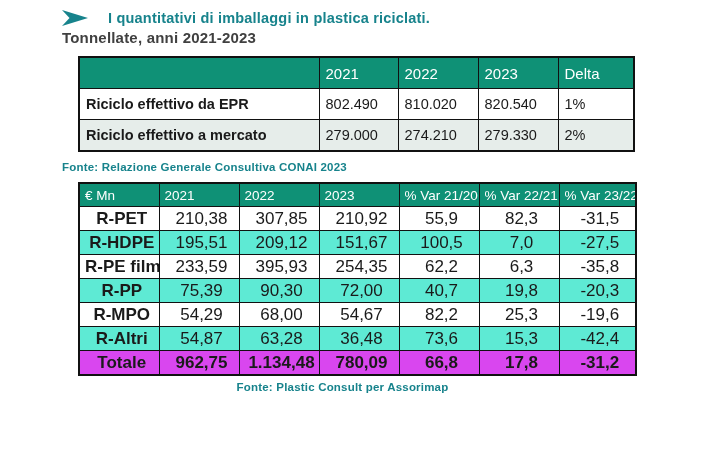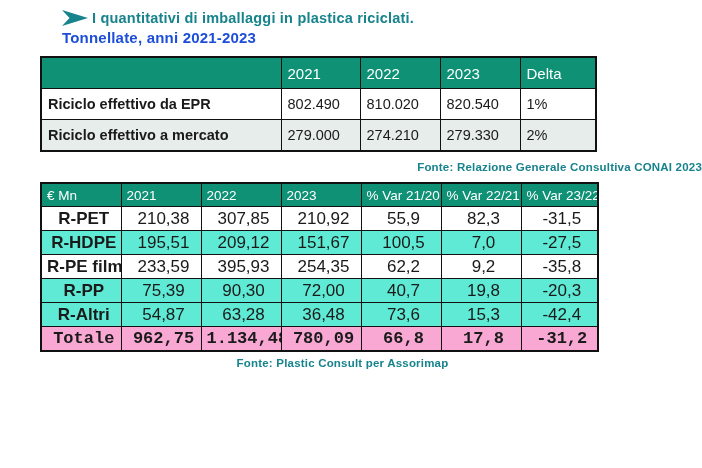--- a/index.html
+++ b/index.html
@@ -11,7 +11,7 @@
     color:#1a1a1a;
     overflow:hidden;
   }
-  .title-row{display:flex;align-items:center;gap:4px;margin:10px 0 0 62px;}
+  .title-row{display:flex;align-items:center;gap:20px;margin:10px 0 0 62px;}
   .title-row.second{margin-top:15px;}
   .arrow{flex:0 0 auto;display:inline-flex;}
   .title-text{font-size:14.5px;font-weight:700;color:#17838C;letter-spacing:.2px;}

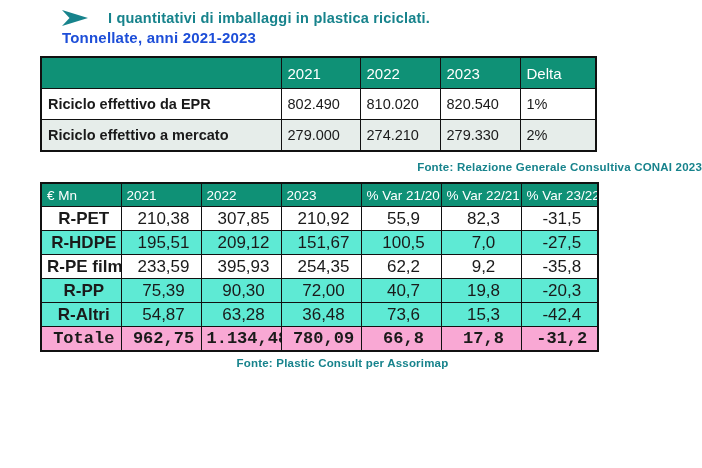--- a/index.html
+++ b/index.html
@@ -16,7 +16,7 @@
   .arrow{flex:0 0 auto;display:inline-flex;}
   .title-text{font-size:14.5px;font-weight:700;color:#17838C;letter-spacing:.2px;}
   .title-black{font-size:14.5px;font-weight:700;color:#1a1a1a;letter-spacing:.2px;}
-  .subtitle{margin:3px 0 0 62px;font-size:15px;font-weight:700;color:#1d4ed8;letter-spacing:.2px;}
+  .subtitle{margin:3px 0 0 62px;font-size:15px;font-weight:700;color:#404040;letter-spacing:.2px;}
 
   table{border-collapse:collapse;table-layout:fixed;margin-left:40px;padding-left:24px;}
   table,td,th{border:1px solid #111;}

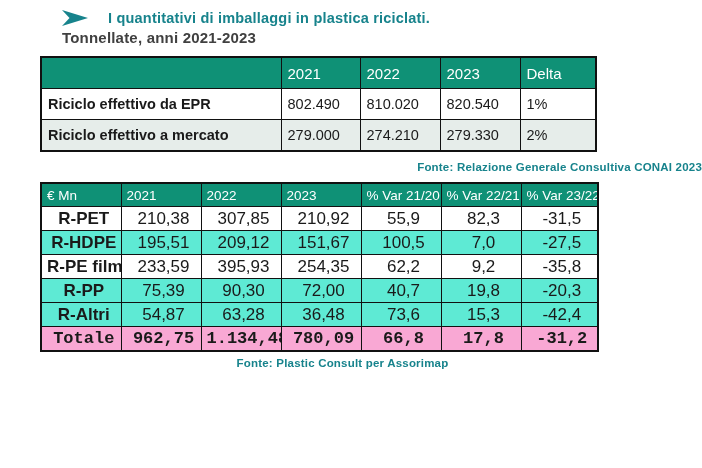--- a/index.html
+++ b/index.html
@@ -18,7 +18,7 @@
   .title-black{font-size:14.5px;font-weight:700;color:#1a1a1a;letter-spacing:.2px;}
   .subtitle{margin:3px 0 0 62px;font-size:15px;font-weight:700;color:#404040;letter-spacing:.2px;}
 
-  table{border-collapse:collapse;table-layout:fixed;margin-left:40px;padding-left:24px;}
+  table{border-collapse:collapse;table-layout:fixed;margin-left:78px;padding-left:24px;}
   table,td,th{border:1px solid #111;}
   table{border:2px solid #111;}
   th{background:#0F9176;color:#ffffff;font-weight:400;text-align:left;}

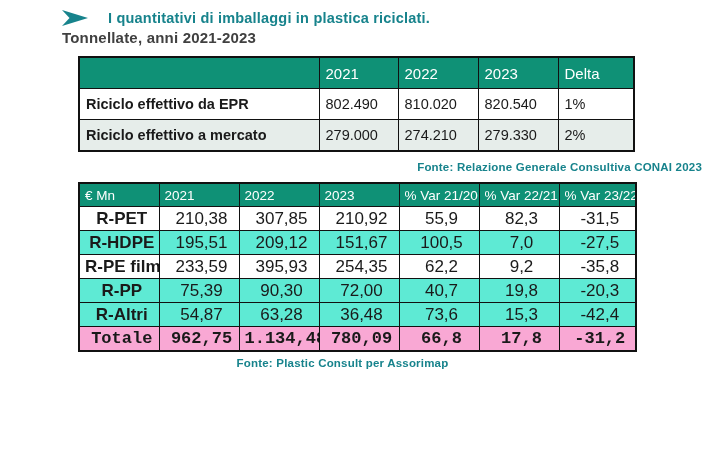--- a/index.html
+++ b/index.html
@@ -38,7 +38,7 @@
   .t2 tr.alt td{background:#5eead4;}
   .t2 tr.total td{background:#f9a8d4;font-weight:700;font-family:Liberation Mono, monospace;}
 
-  .fonte{margin:9px 0 0 62px;font-size:11.5px;font-weight:700;color:#17838C;letter-spacing:.2px;text-align:right;}
+  .fonte{margin:9px 0 0 62px;font-size:11.5px;font-weight:700;color:#17838C;letter-spacing:.2px;}
   .fonte.right{width:561px;text-align:center;margin-top:5px;}
 </style>
 </head>

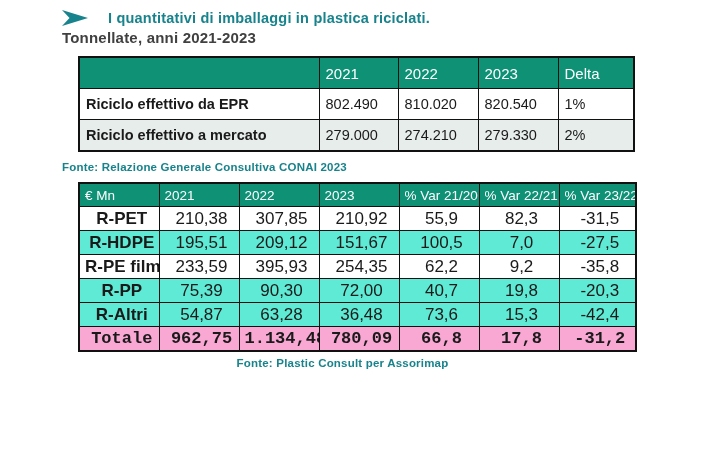--- a/index.html
+++ b/index.html
@@ -140,7 +140,7 @@
         <td>395,93</td>
         <td>254,35</td>
         <td>62,2</td>
-        <td>9,2</td>
+        <td>6,3</td>
         <td>-35,8</td>
       </tr>
       <tr class="alt">

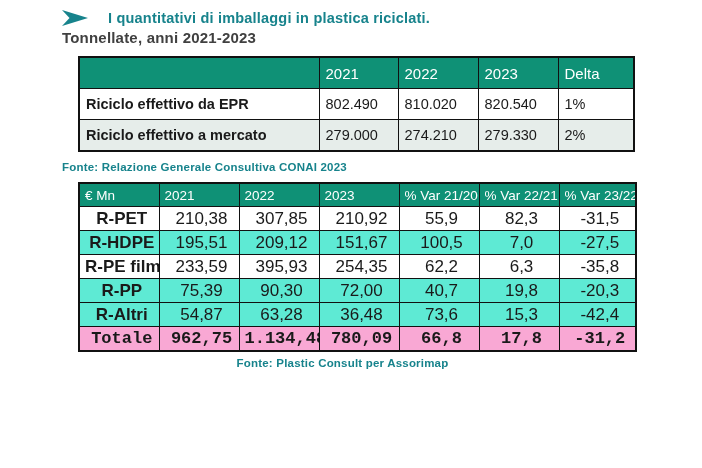--- a/index.html
+++ b/index.html
@@ -152,6 +152,15 @@
         <td>19,8</td>
         <td>-20,3</td>
       </tr>
+      <tr>
+        <td class="lbl">R-MPO</td>
+        <td>54,29</td>
+        <td>68,00</td>
+        <td>54,67</td>
+        <td>82,2</td>
+        <td>25,3</td>
+        <td>-19,6</td>
+      </tr>
       <tr class="alt">
         <td class="lbl">R-Altri</td>
         <td>54,87</td>

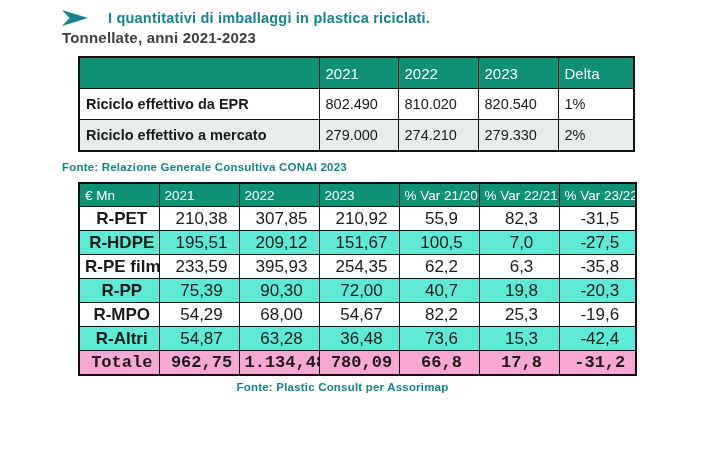--- a/index.html
+++ b/index.html
@@ -36,7 +36,7 @@
   .t2 td{height:23px;font-size:17px;padding-left:5px;text-align:center;}
   .t2 td.lbl{font-weight:700;}
   .t2 tr.alt td{background:#5eead4;}
-  .t2 tr.total td{background:#f9a8d4;font-weight:700;font-family:Liberation Mono, monospace;}
+  .t2 tr.total td{background:#d946ef;font-weight:700;}
 
   .fonte{margin:9px 0 0 62px;font-size:11.5px;font-weight:700;color:#17838C;letter-spacing:.2px;}
   .fonte.right{width:561px;text-align:center;margin-top:5px;}

